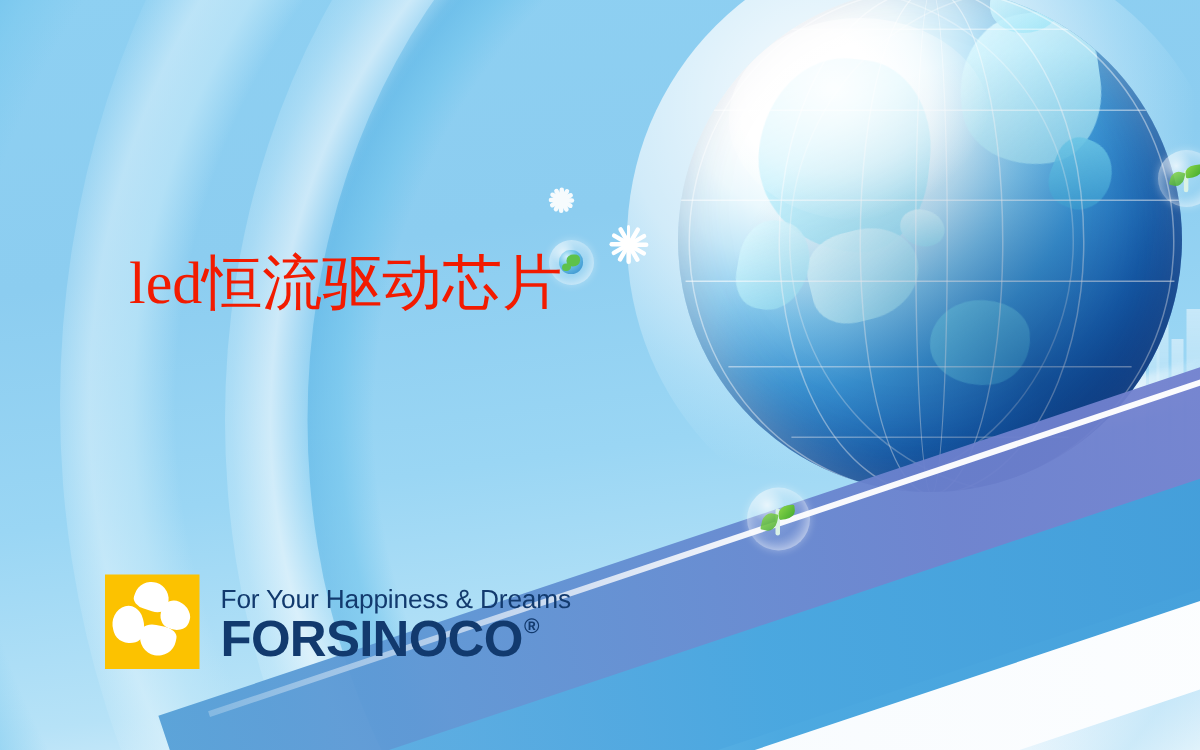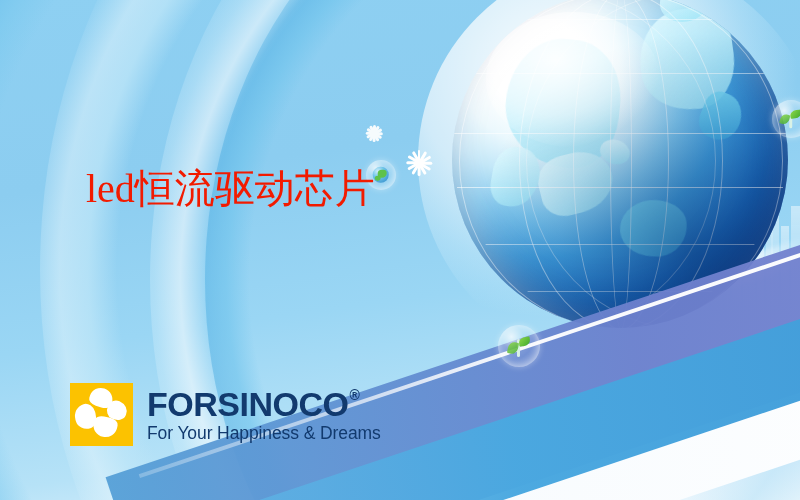--- a/index.html
+++ b/index.html
@@ -523,11 +523,11 @@
                   transform:rotate(24deg);"></div>
     </div>
     <div id="logo-text">
+      <div id="logo-tag">For Your Happiness &amp; Dreams</div>
       <div id="logo-word">
         <span>FORSINOCO</span>
         <span id="logo-reg">®</span>
       </div>
-      <div id="logo-tag">For Your Happiness &amp; Dreams</div>
     </div>
   </div>
 

